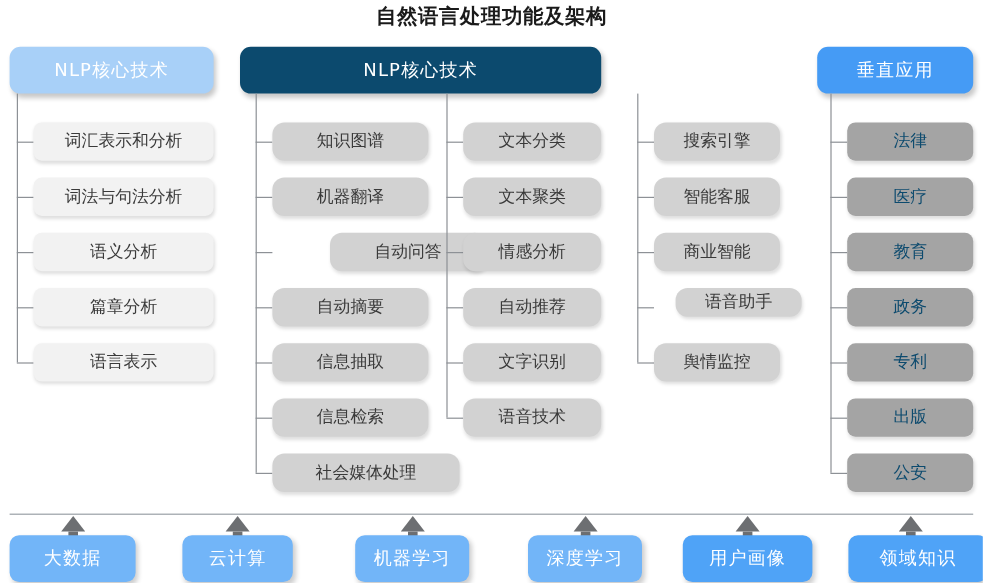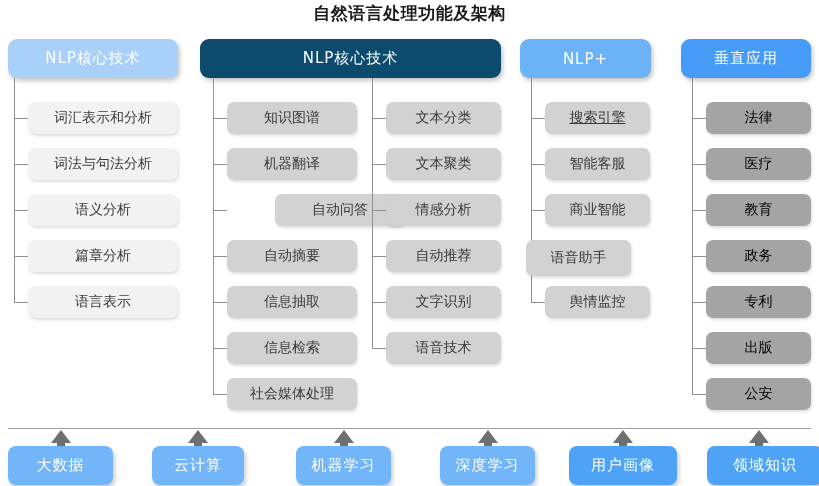--- a/index.html
+++ b/index.html
@@ -82,7 +82,6 @@
 
   <div class="hdr hdr-a" id="hdr1">NLP核心技术</div>
   <div class="hdr hdr-b" id="hdr2">NLP核心技术</div>
-  <div class="hdr hdr-c" id="hdr3">NLP+</div>
   <div class="hdr hdr-d" id="hdr4">垂直应用</div>
 
   <div id="tree">

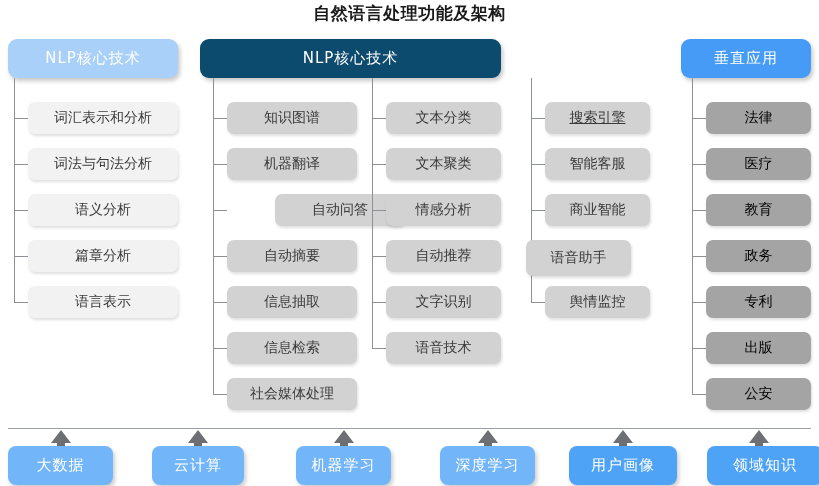--- a/index.html
+++ b/index.html
@@ -41,7 +41,7 @@
     box-shadow:1px 2px 3px rgba(0,0,0,.13);
   }
   .leaf-light{background:#f2f2f2;}
-  .leaf-mid{background:#d2d2d2;}
+  .leaf-mid{background:#d2d2d2;border-radius:10px;}
   .leaf-dark{background:#a4a4a4;color:#000000;}
 
   

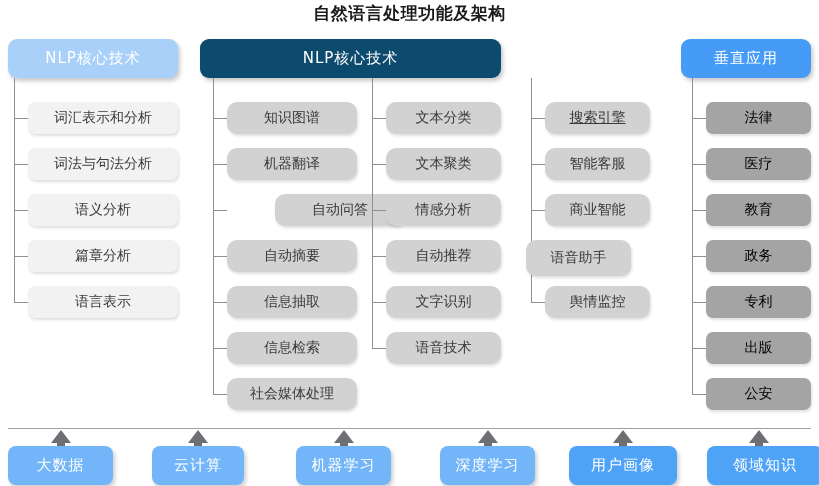--- a/index.html
+++ b/index.html
@@ -126,7 +126,7 @@
       <div class="leaf leaf-mid" style="left: 386px; top: 332px; width: 115px; height: 32px;">语音技术</div>
       <div class="vline" style="left: 531px; top: 78px; height: 224px;"></div>
       <div class="hline" style="left: 531px; top: 118px; width: 14px;"></div>
-      <div class="leaf leaf-mid" style="left: 545px; top: 102px; width: 105px; height: 32px; text-decoration: underline;">搜索引擎</div>
+      <div class="leaf leaf-mid" style="left: 545px; top: 102px; width: 105px; height: 32px;">搜索引擎</div>
       <div class="hline" style="left: 531px; top: 164px; width: 14px;"></div>
       <div class="leaf leaf-mid" style="left: 545px; top: 148px; width: 105px; height: 32px;">智能客服</div>
       <div class="hline" style="left: 531px; top: 210px; width: 14px;"></div>

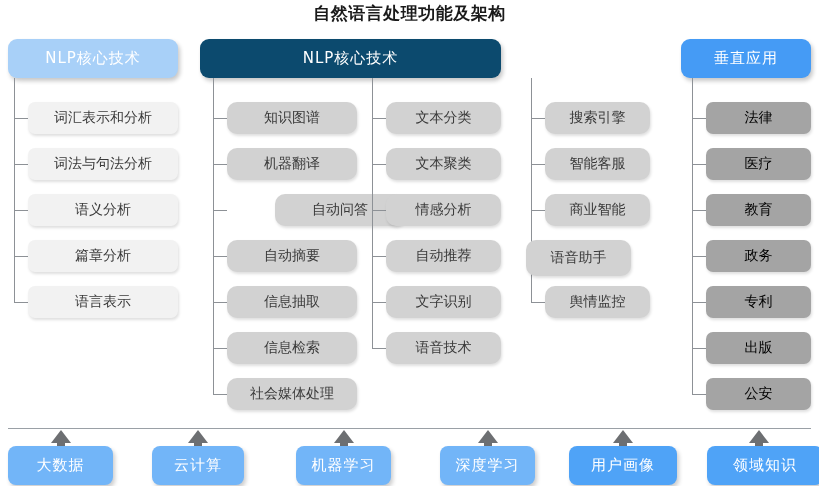--- a/index.html
+++ b/index.html
@@ -42,7 +42,7 @@
   }
   .leaf-light{background:#f2f2f2;}
   .leaf-mid{background:#d2d2d2;border-radius:10px;}
-  .leaf-dark{background:#a4a4a4;color:#000000;}
+  .leaf-dark{background:#a4a4a4;color:#0c4a6e;}
 
   
   .vline{position:absolute;width:1px;background:#8d9196;}

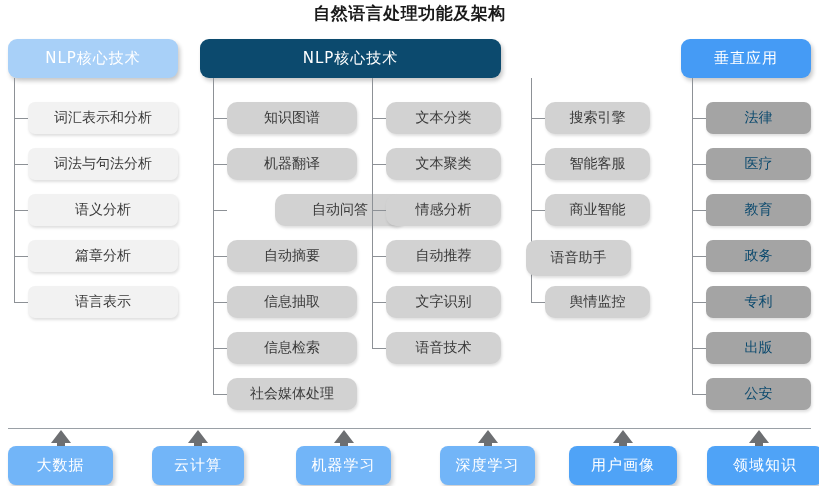--- a/index.html
+++ b/index.html
@@ -132,7 +132,7 @@
       <div class="hline" style="left: 531px; top: 210px; width: 14px;"></div>
       <div class="leaf leaf-mid" style="left: 545px; top: 194px; width: 105px; height: 32px;">商业智能</div>
       <div class="hline" style="left: 531px; top: 256px; width: 14px;"></div>
-      <div class="leaf leaf-mid" style="left: 526px; top: 240px; width: 105px; height: 36px;">语音助手</div>
+      <div class="leaf leaf-mid" style="left: 563px; top: 240px; width: 105px; height: 24px;">语音助手</div>
       <div class="hline" style="left: 531px; top: 302px; width: 14px;"></div>
       <div class="leaf leaf-mid" style="left: 545px; top: 286px; width: 105px; height: 32px;">舆情监控</div>
       <div class="vline" style="left: 692px; top: 78px; height: 316px;"></div>

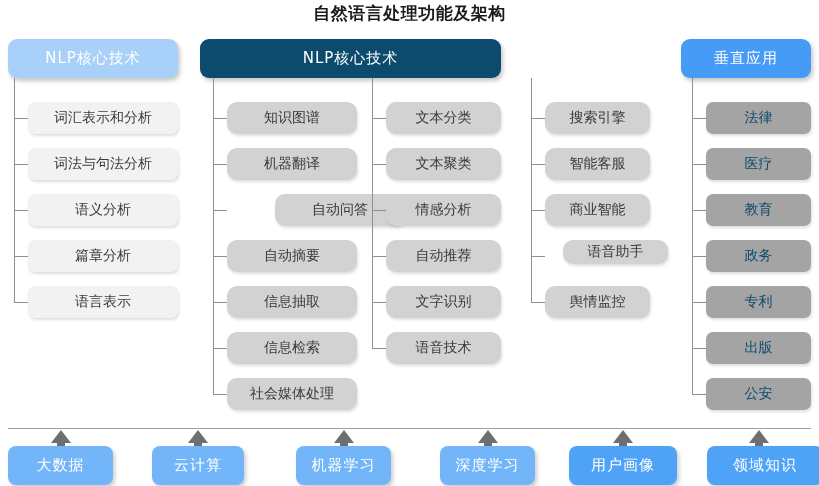--- a/index.html
+++ b/index.html
@@ -110,7 +110,7 @@
       <div class="hline" style="left: 213px; top: 348px; width: 14px;"></div>
       <div class="leaf leaf-mid" style="left: 227px; top: 332px; width: 130px; height: 32px;">信息检索</div>
       <div class="hline" style="left: 213px; top: 394px; width: 14px;"></div>
-      <div class="leaf leaf-mid" style="left: 227px; top: 378px; width: 130px; height: 32px;">社会媒体处理</div>
+      <div class="leaf leaf-mid" style="left: 227px; top: 378px; width: 156px; height: 32px;">社会媒体处理</div>
       <div class="vline" style="left: 372px; top: 78px; height: 270px;"></div>
       <div class="hline" style="left: 372px; top: 118px; width: 14px;"></div>
       <div class="leaf leaf-mid" style="left: 386px; top: 102px; width: 115px; height: 32px;">文本分类</div>

